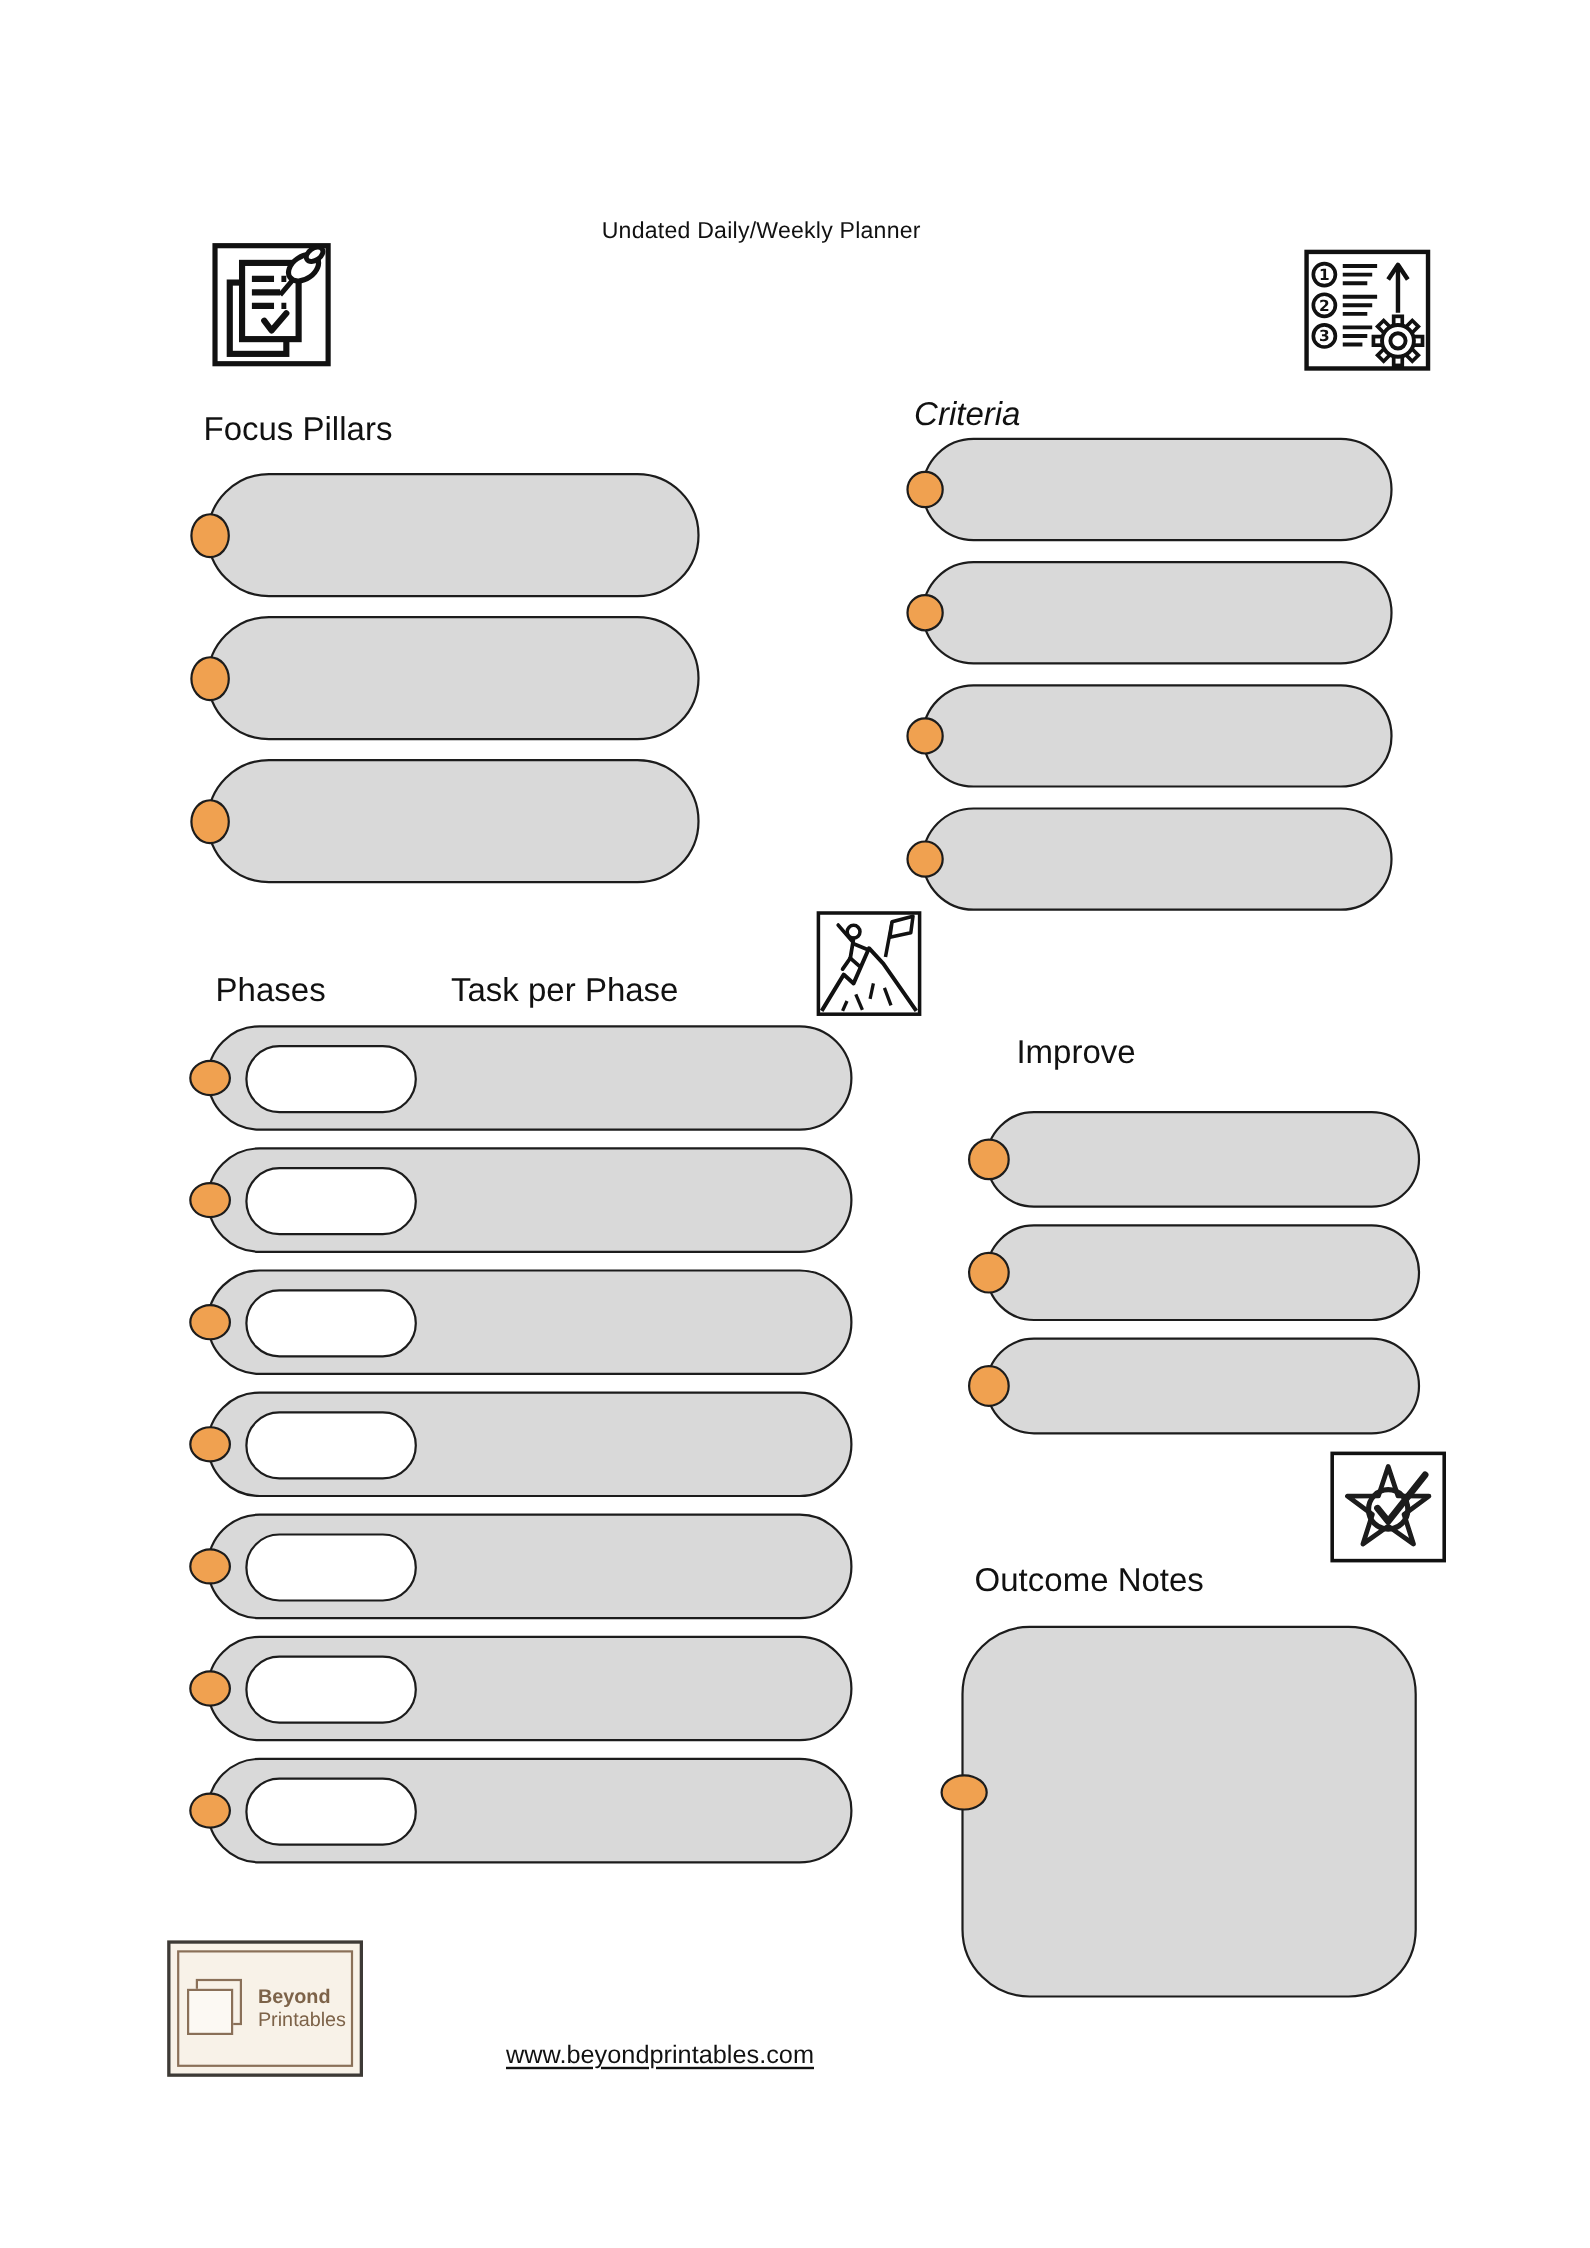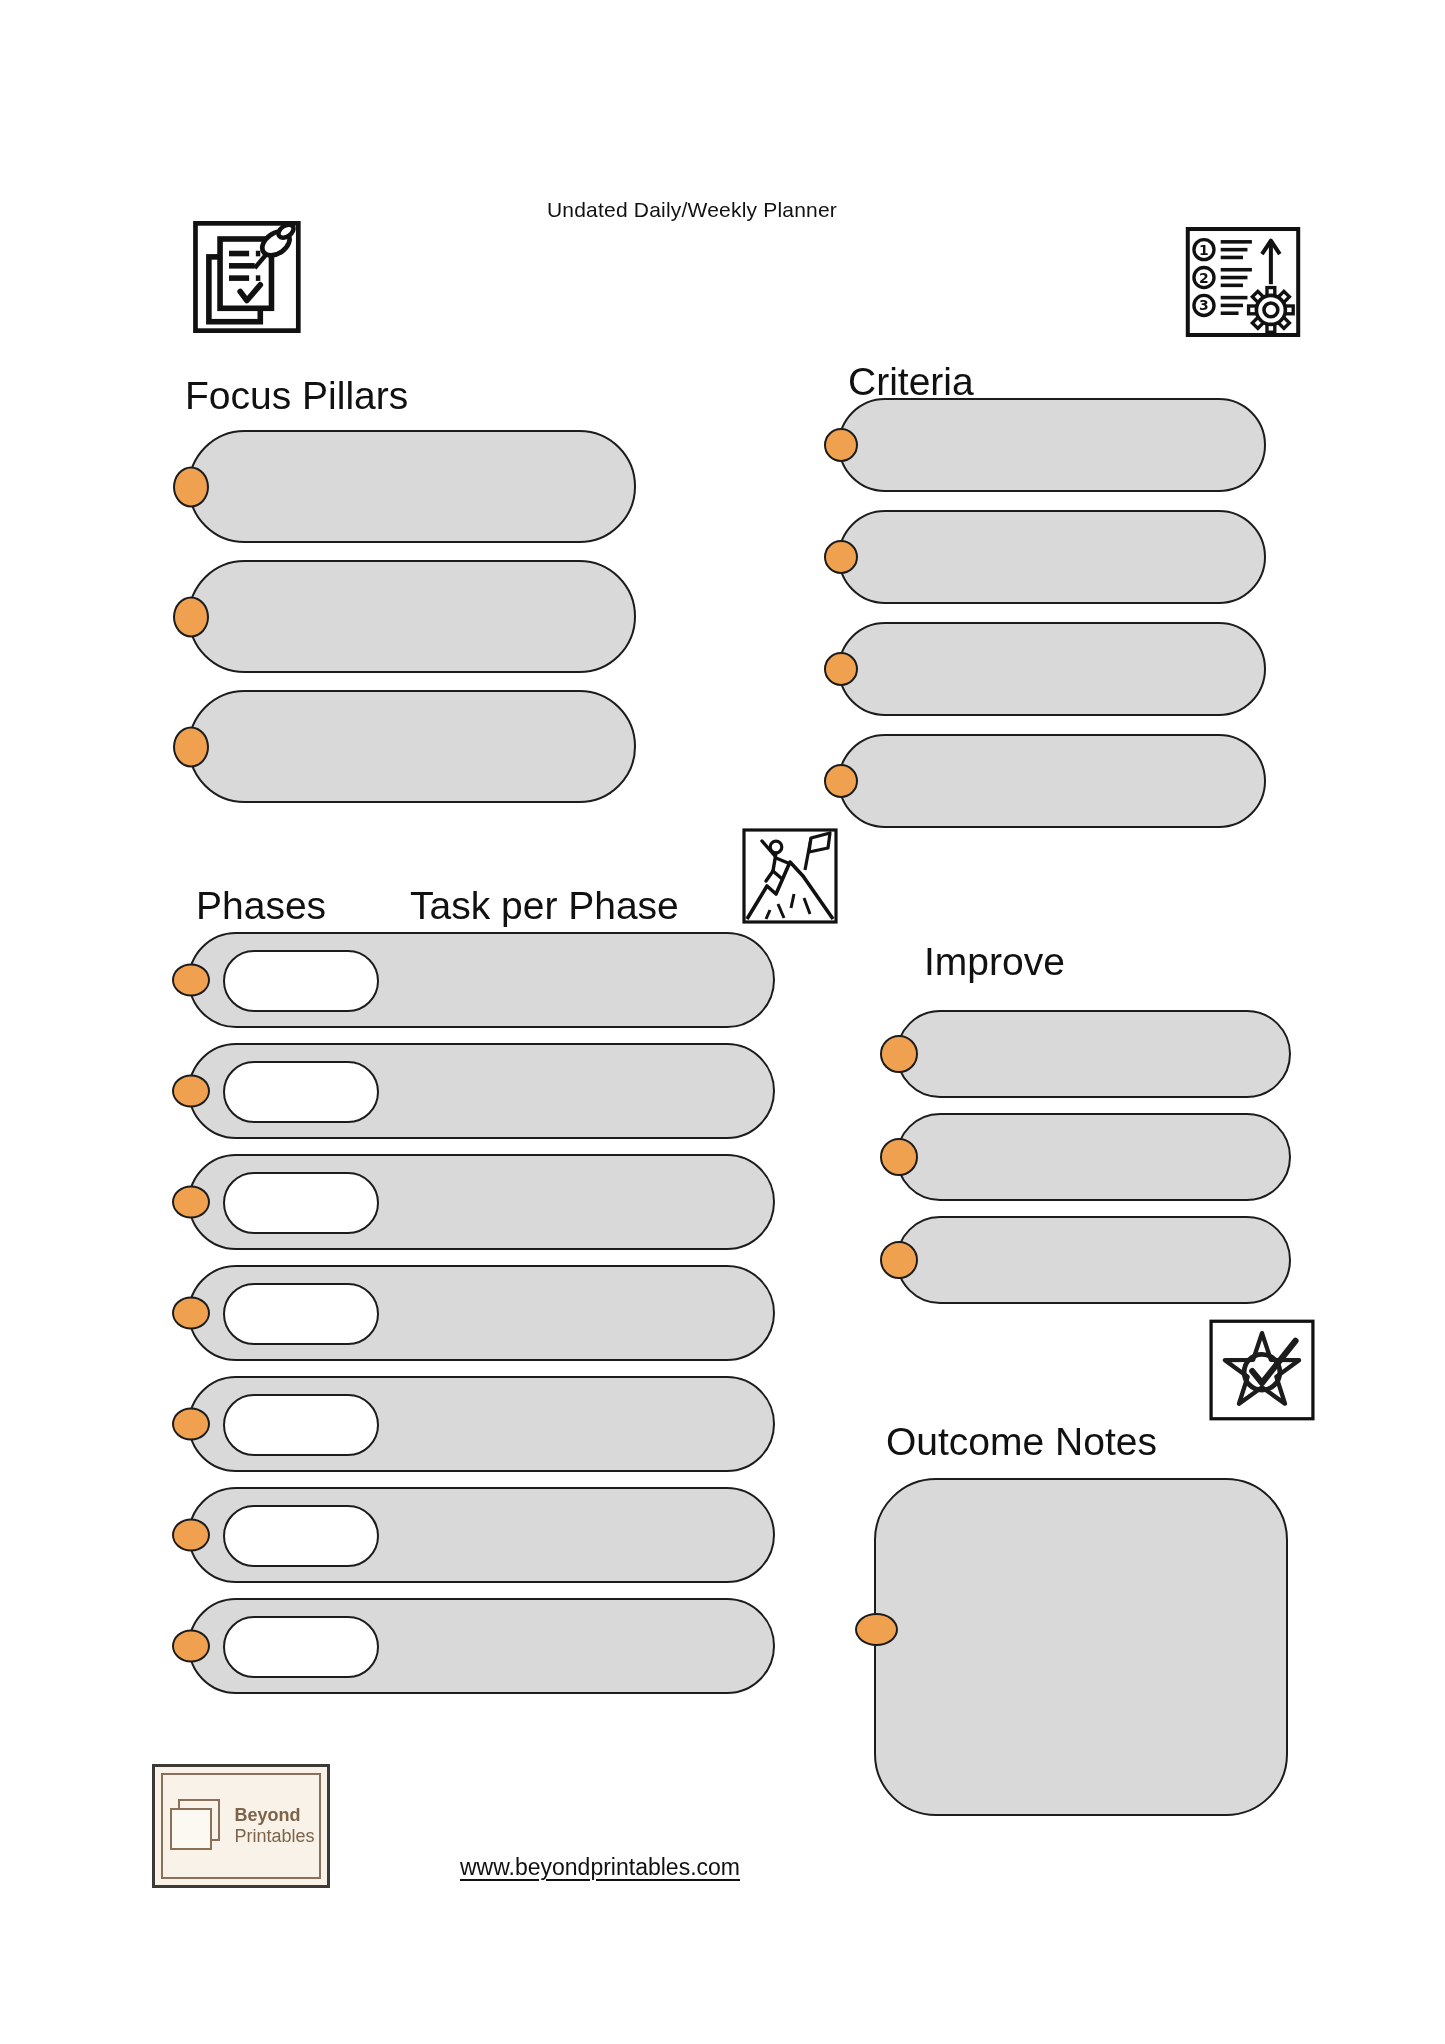--- a/index.html
+++ b/index.html
@@ -10,7 +10,7 @@
   }
   .abs { position:absolute; }
   .title { font-size:21px; letter-spacing:.2px; }
-  .heading { font-size:39px; white-space:nowrap; }
+  .heading { font-size:30px; white-space:nowrap; }
 
   
   .rows { position:absolute; }

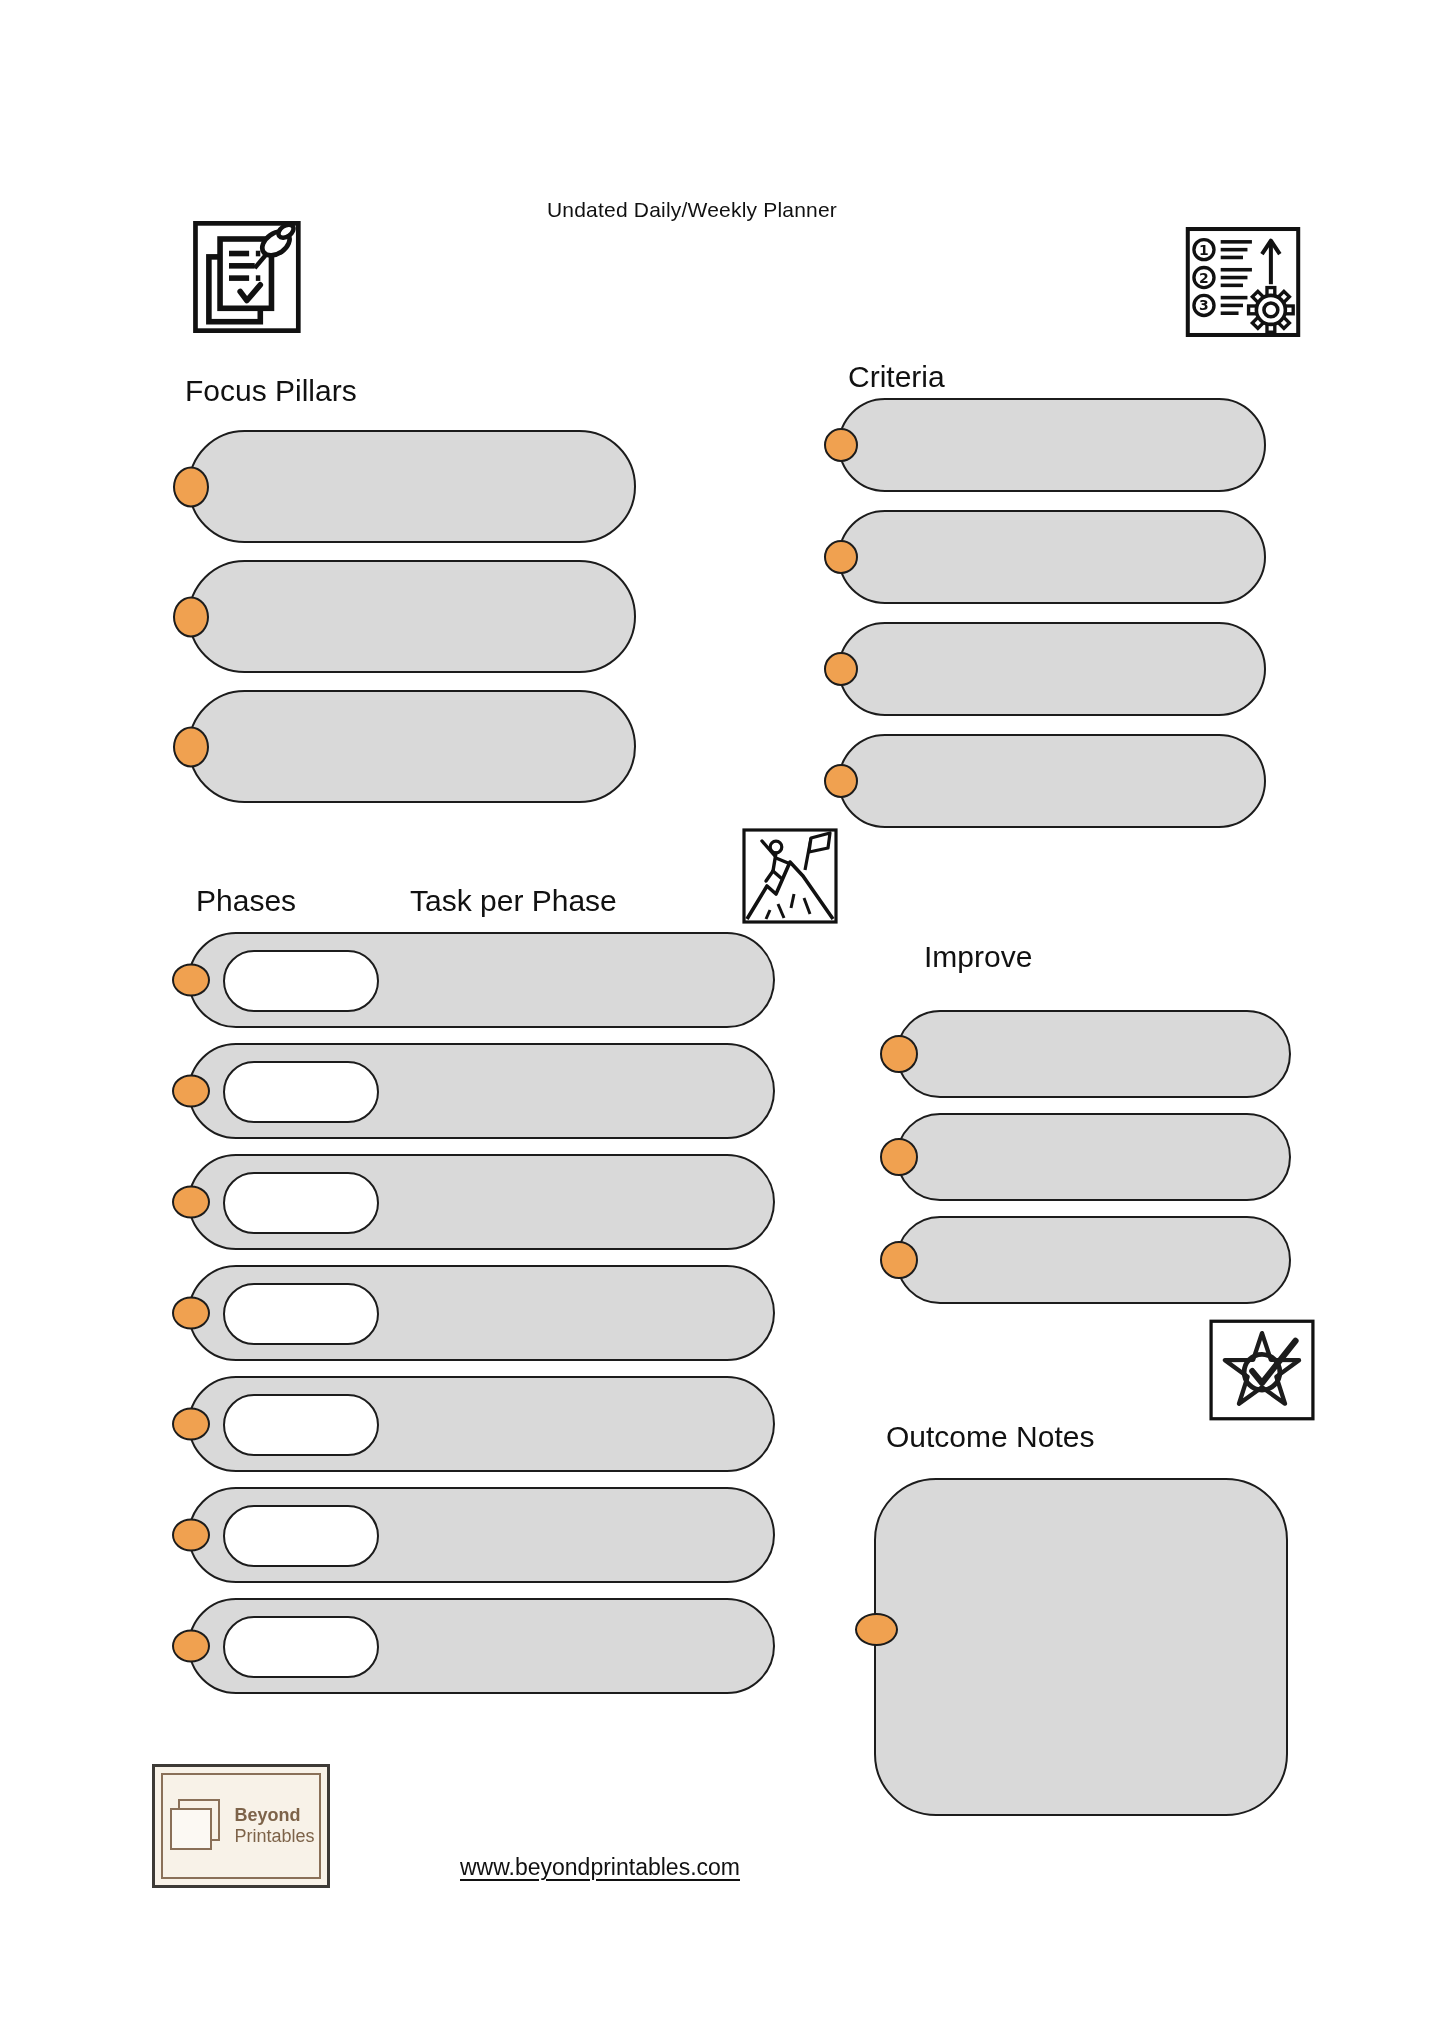--- a/index.html
+++ b/index.html
@@ -152,7 +152,7 @@
   </div>
 
   <div class="abs heading" style="left:185px; top:374px;">Focus Pillars</div>
-  <div class="abs heading" style="left:848px; top:360px;">Criteria</div>
+  <div class="abs heading" style="left:831px; top:360px;font-style:italic;">Criteria</div>
   <div class="abs heading" style="left:196px; top:884px;">Phases</div>
   <div class="abs heading" style="left:410px; top:884px;text-align:center;">Task per Phase</div>
   <div class="abs heading" style="left:924px; top:940px;">Improve</div>

